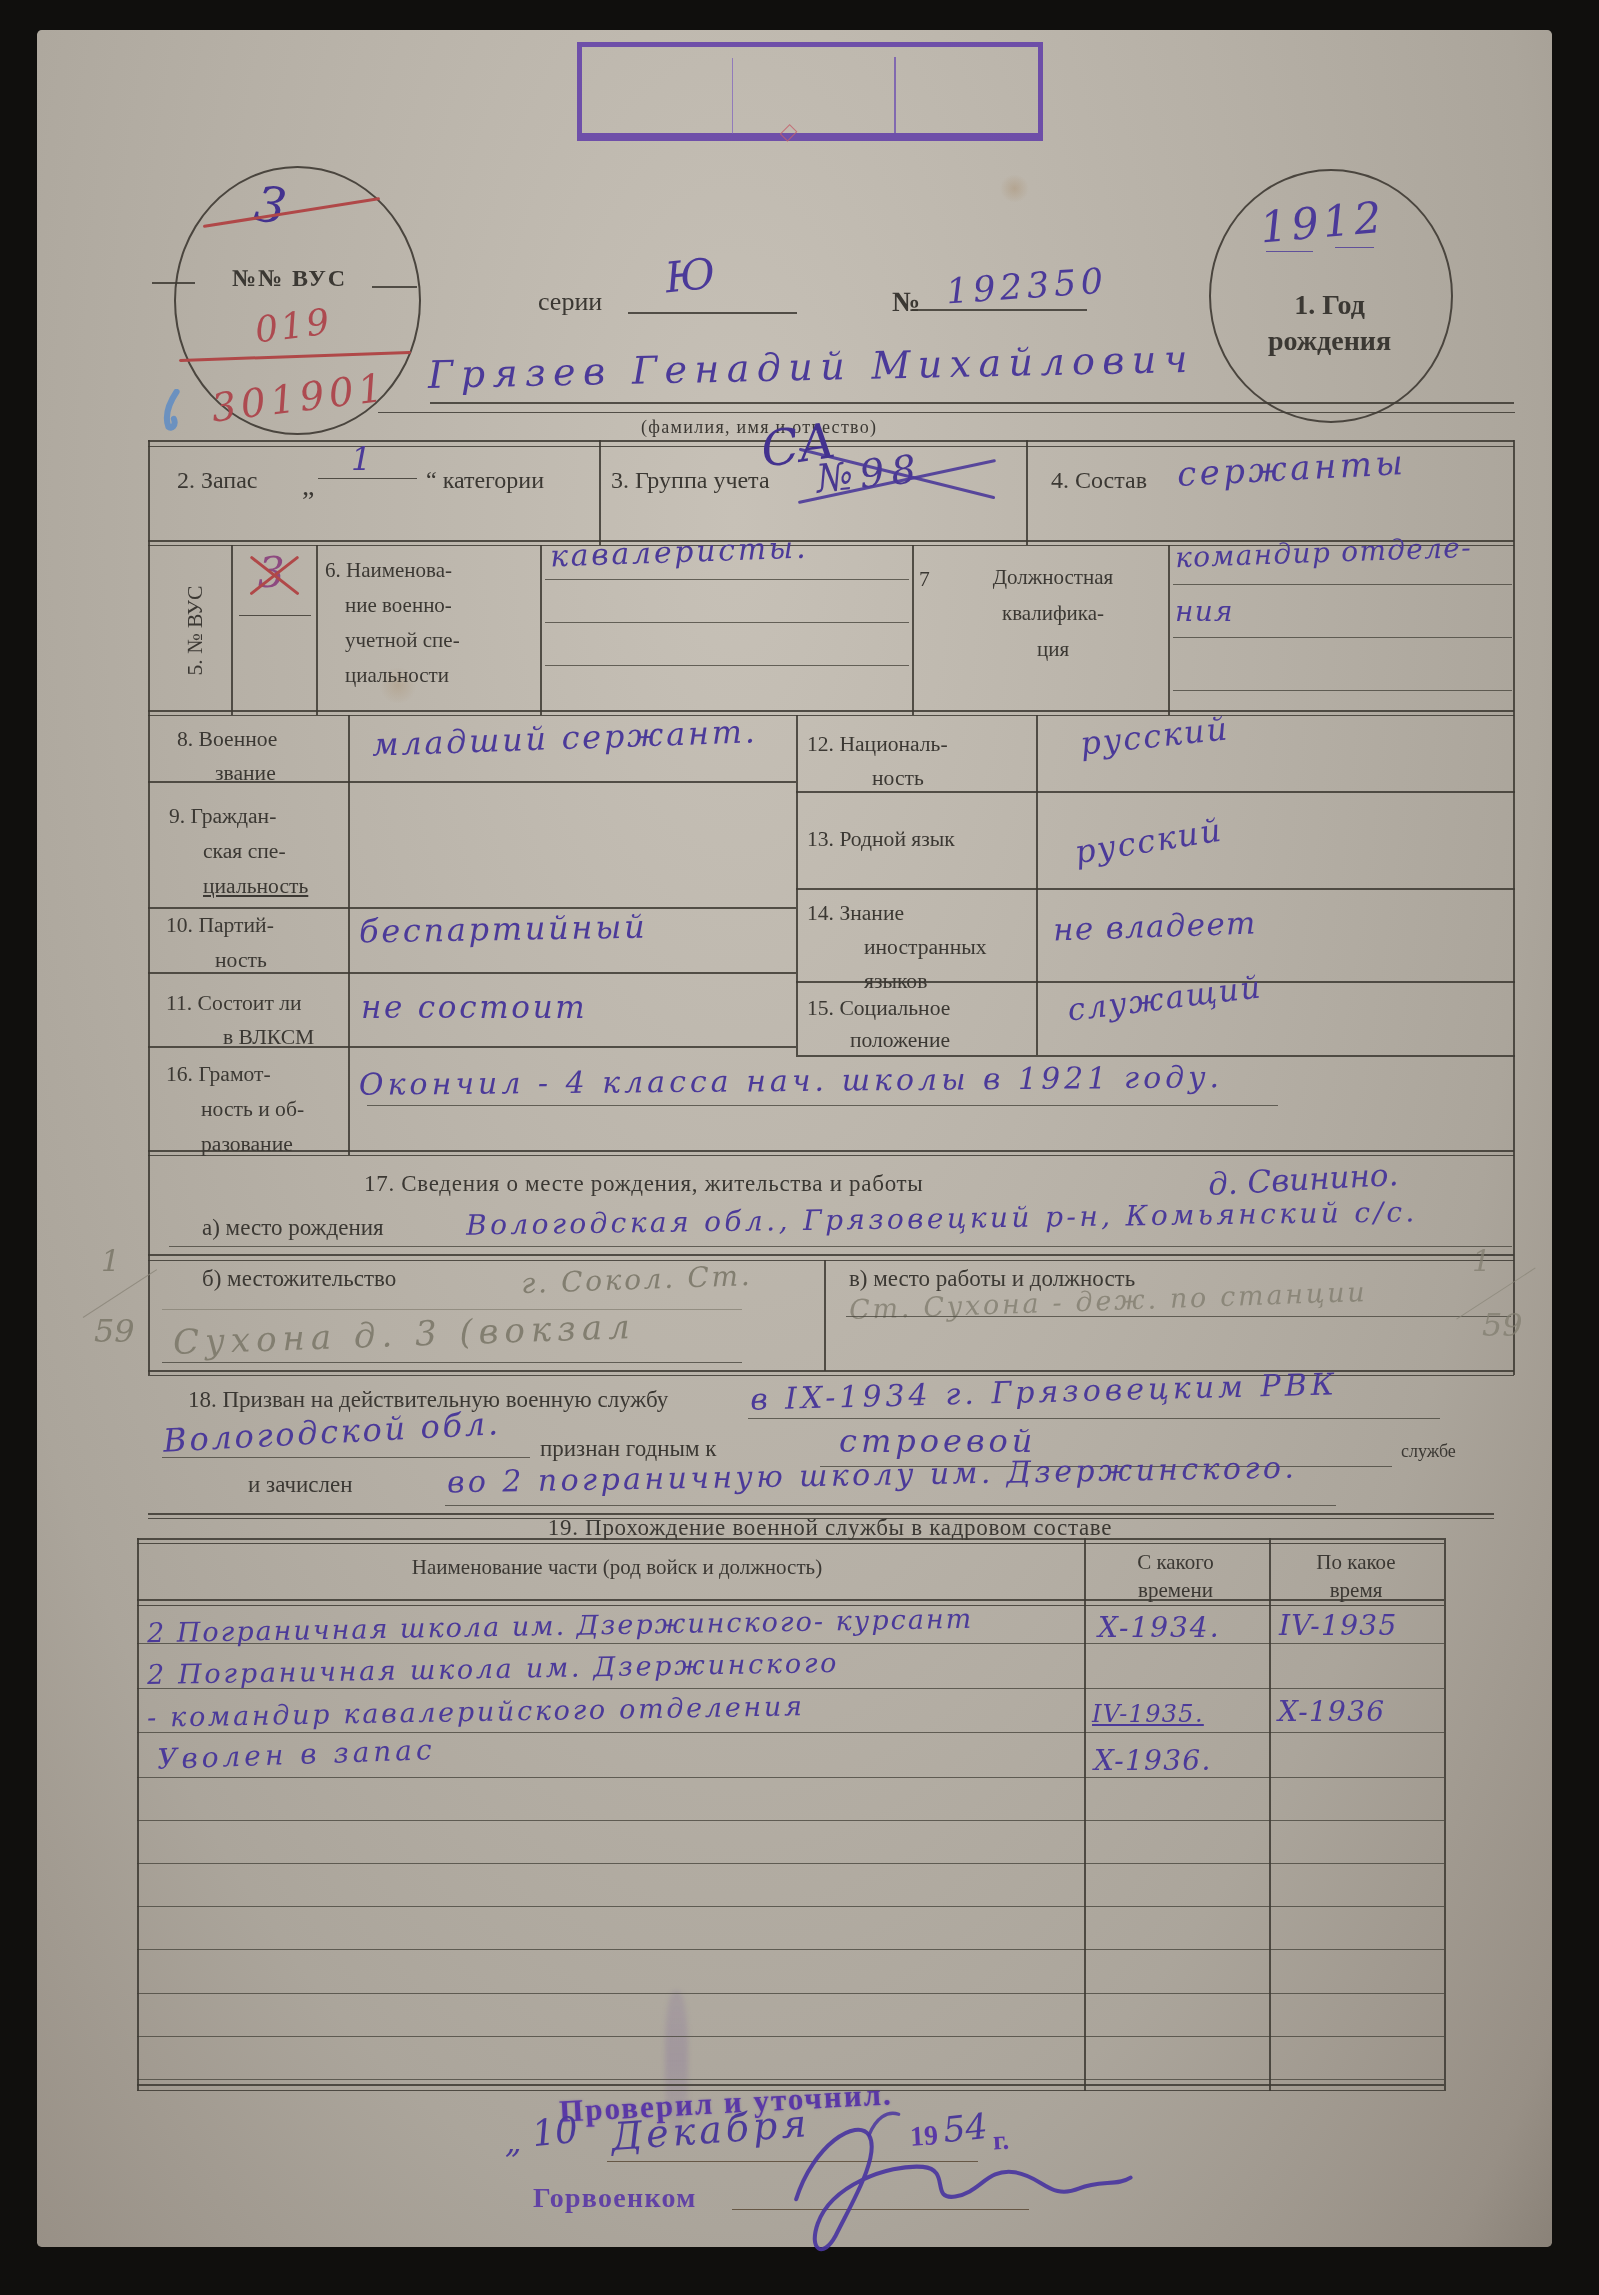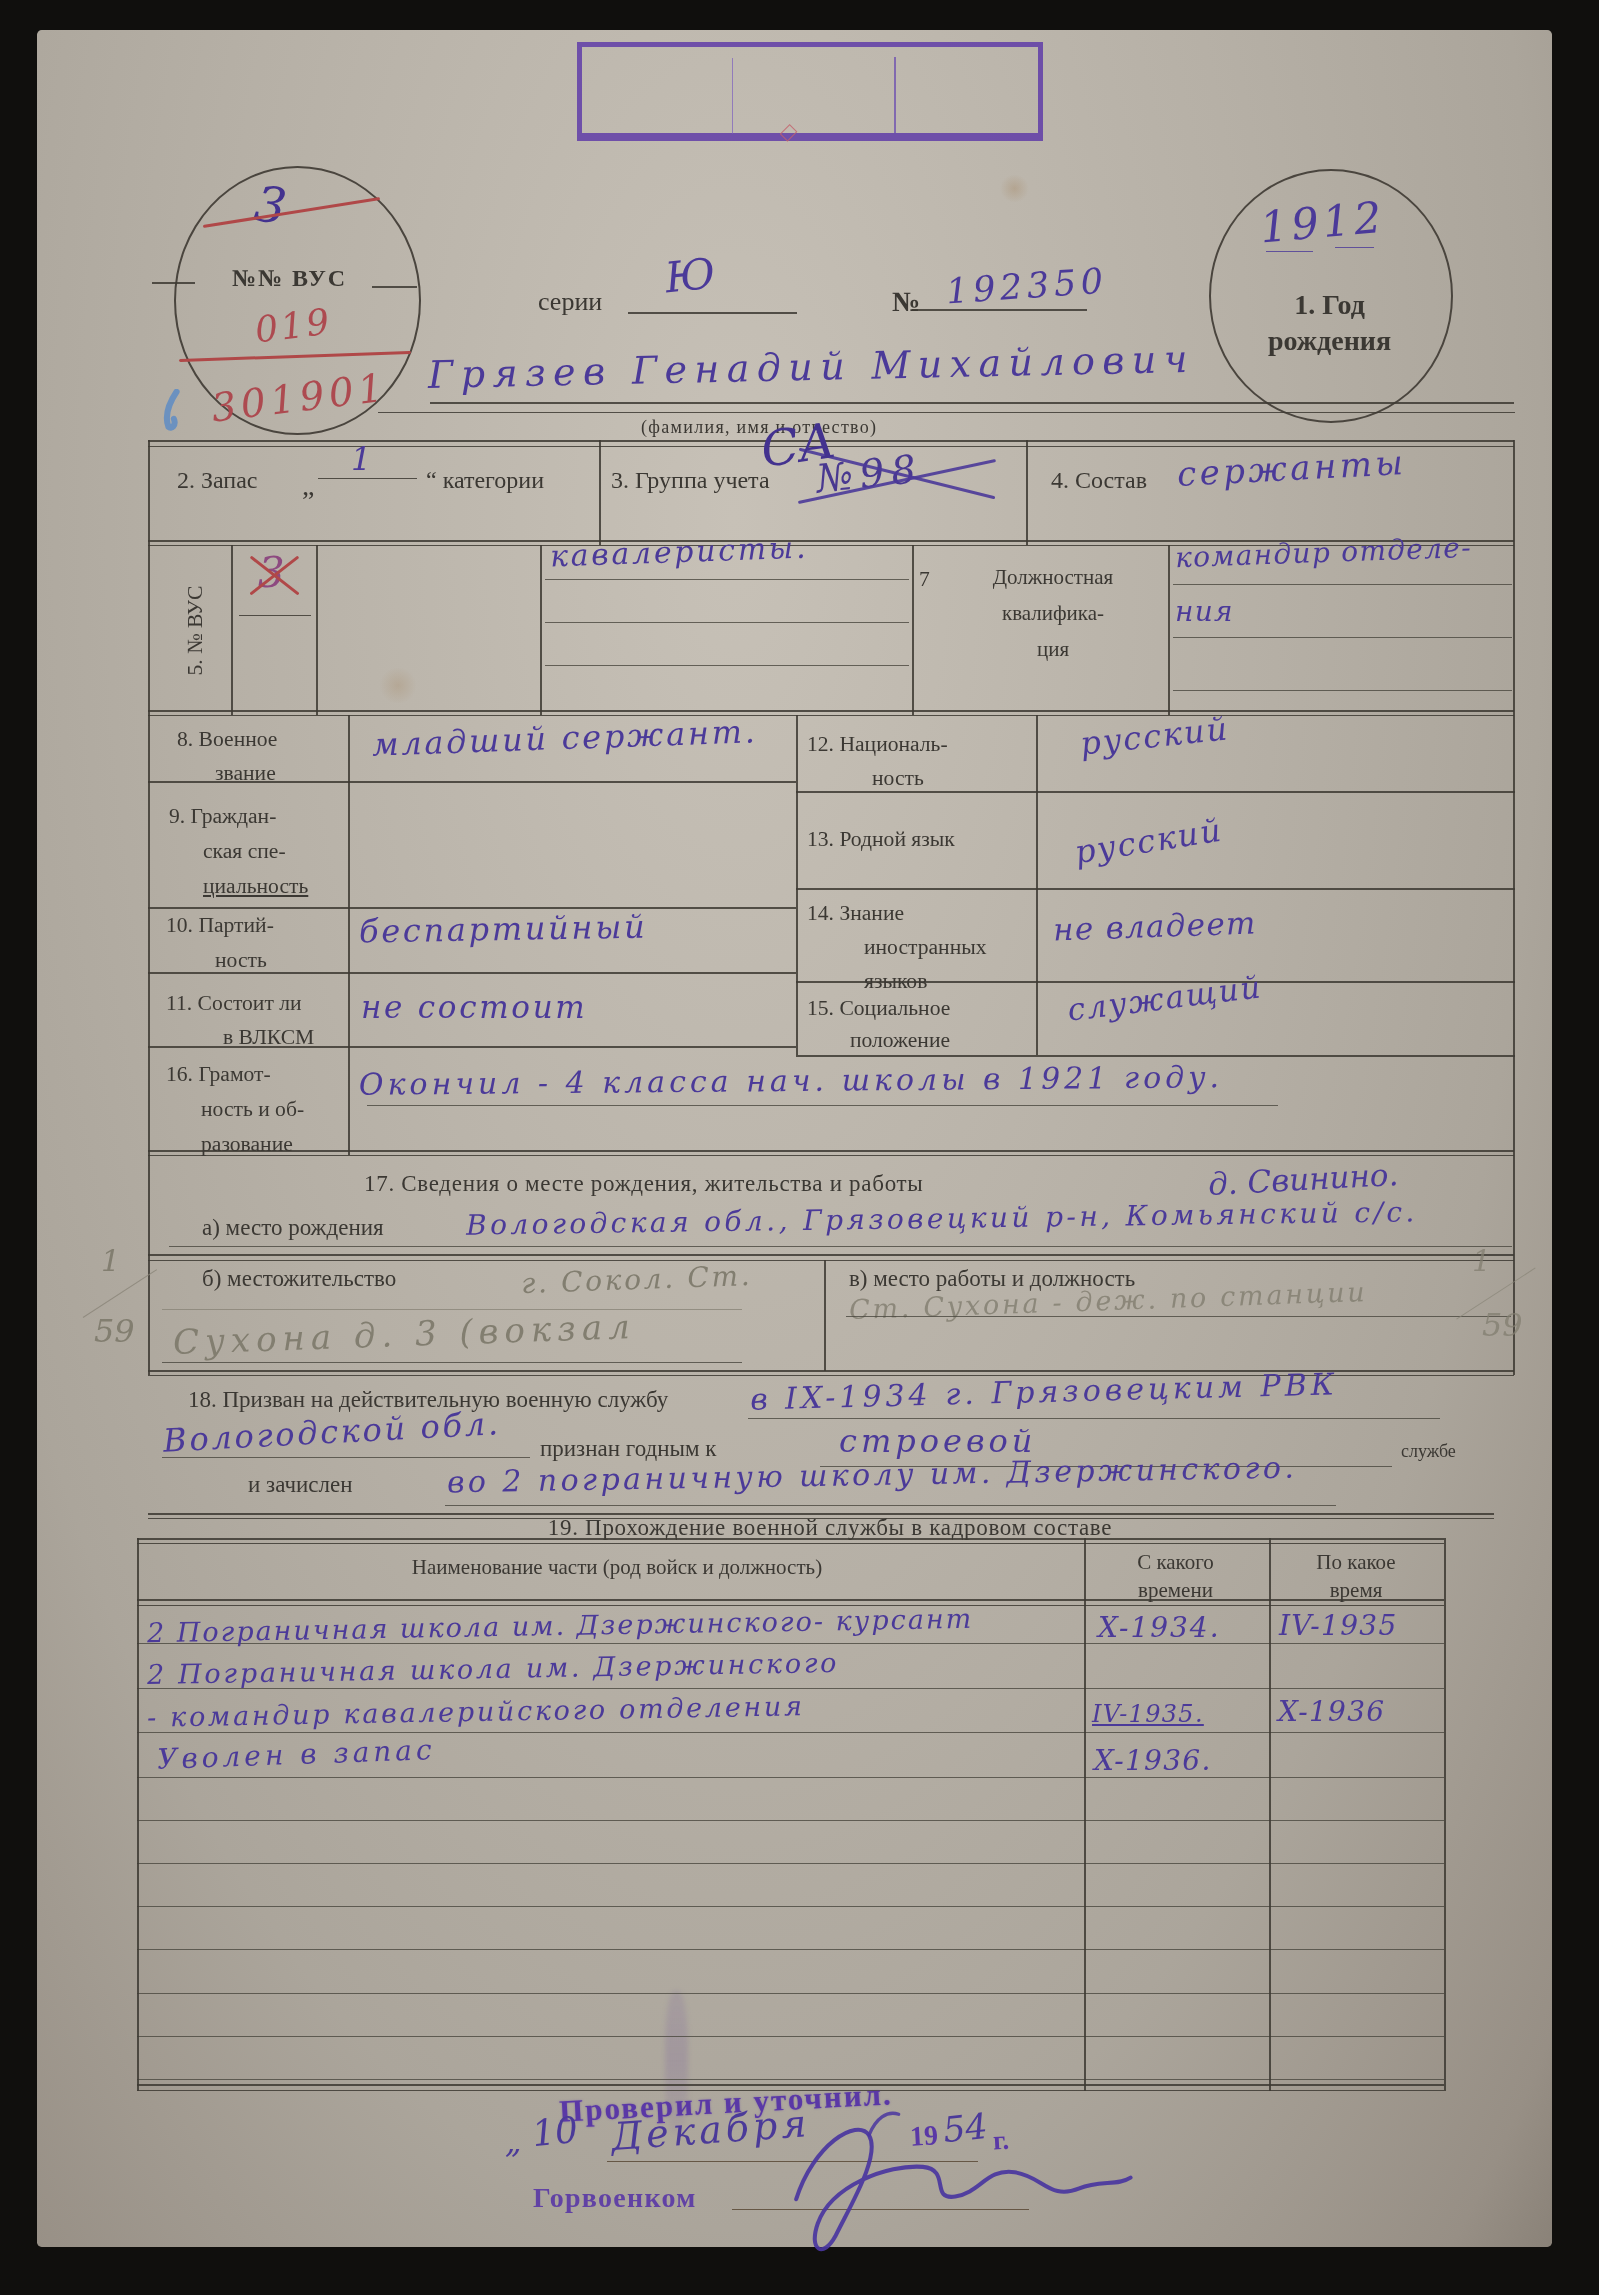--- a/index.html
+++ b/index.html
@@ -121,6 +121,12 @@
   <div class="strike" style="left:244px;top:574px;width:61px;transform:rotate(-38deg);"></div>
   <div class="hl" style="left:239px;top:615px;width:72px;height:1.3px;"></div>
 
+  <div class="abs print" style="left:325px;top:553px;font-size:21px;line-height:35px;">
+    <div>6. Наименова-</div>
+    <div style="margin-left:20px;">ние военно-</div>
+    <div style="margin-left:20px;">учетной спе-</div>
+    <div style="margin-left:20px;">циальности</div>
+  </div>
   <span class="abs hand" style="left:550px;top:534px;font-size:30px;letter-spacing:2.7px;transform:rotate(-2deg);">кавалеристы.</span>
   <div class="hlt" style="left:545px;top:579px;width:364px;"></div>
   <div class="hlt" style="left:545px;top:622px;width:364px;"></div>

